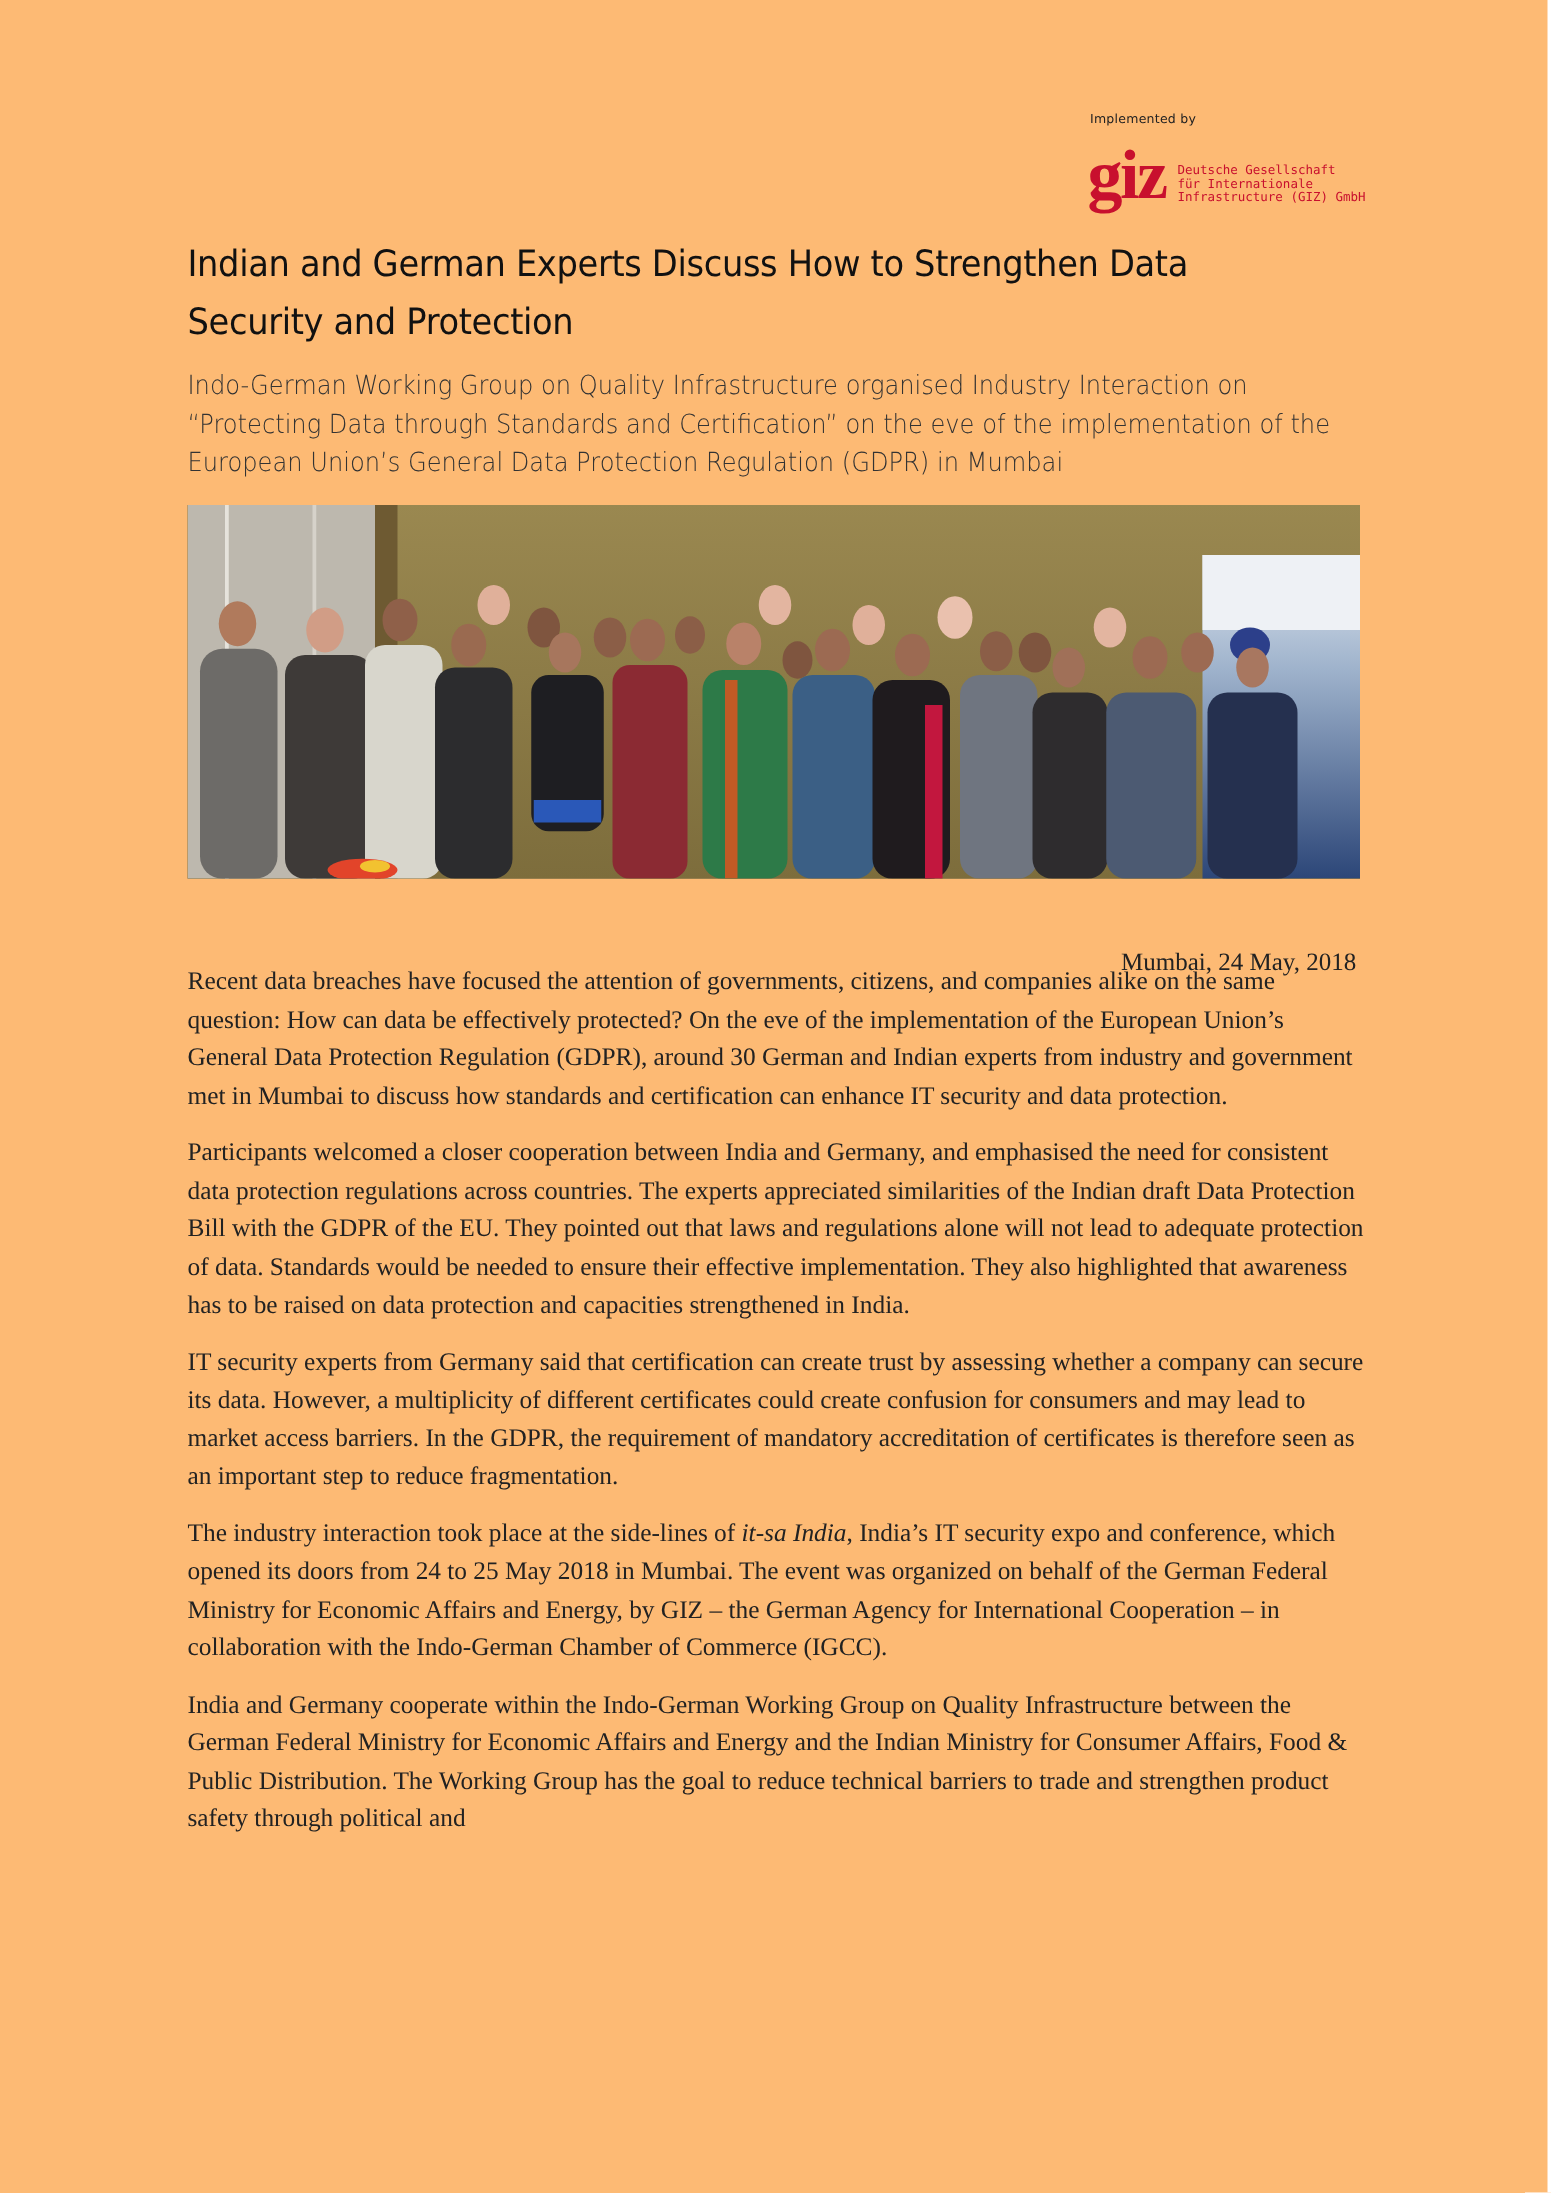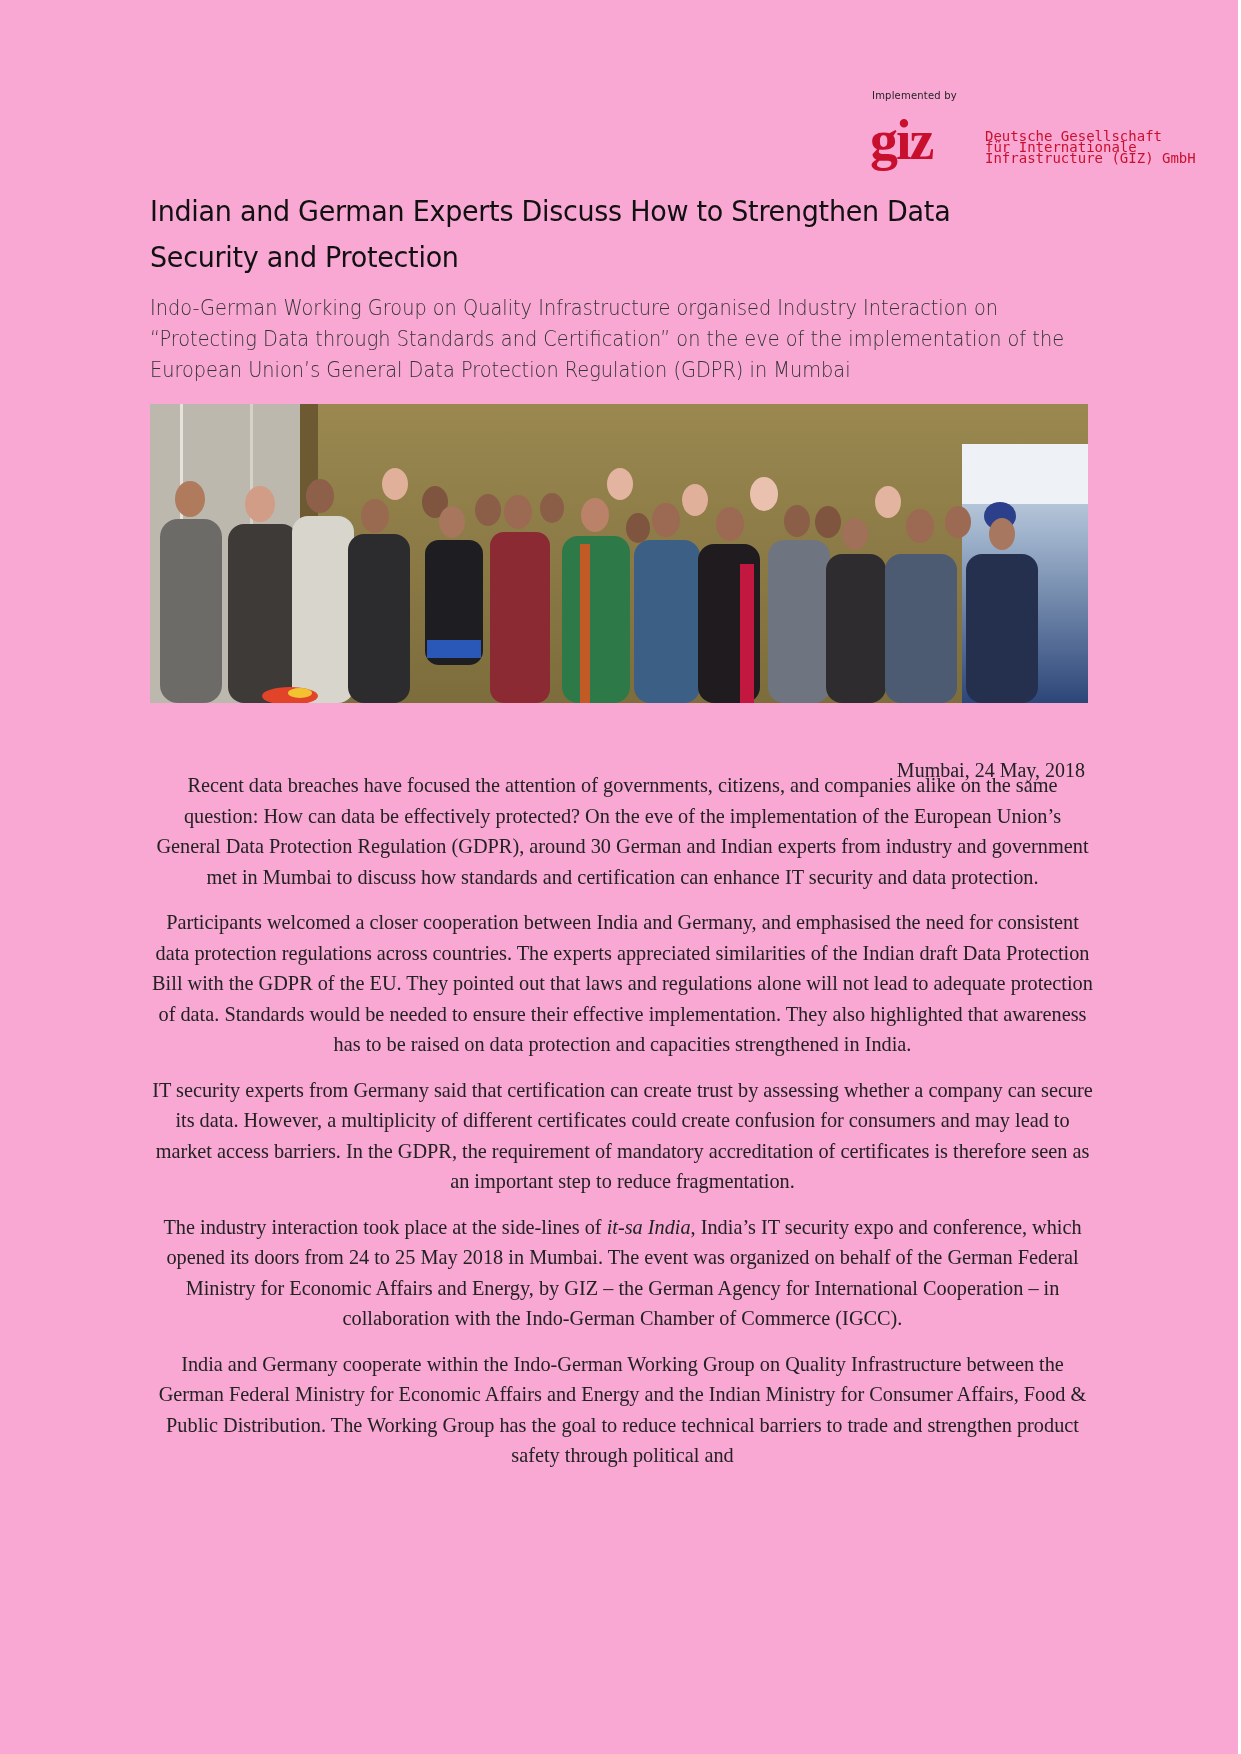--- a/index.html
+++ b/index.html
@@ -4,7 +4,7 @@
 <style>
   html, body { margin: 0; padding: 0; background: #ffffff; }
   body { width: 1241px; height: 1754px; position: relative; overflow: hidden; color: #1a1a1a; }
-  .page { position: absolute; left: 0; top: 0; width: 1238px; height: 1754px; background: #f9a8d4; }
+  .page { position: absolute; left: 0; top: 0; width: 1238px; height: 1754px; background: #fdba74; }
 
   
   .logo-block { position: absolute; left: 872px; top: 90px; width: 230px; height: 90px; }

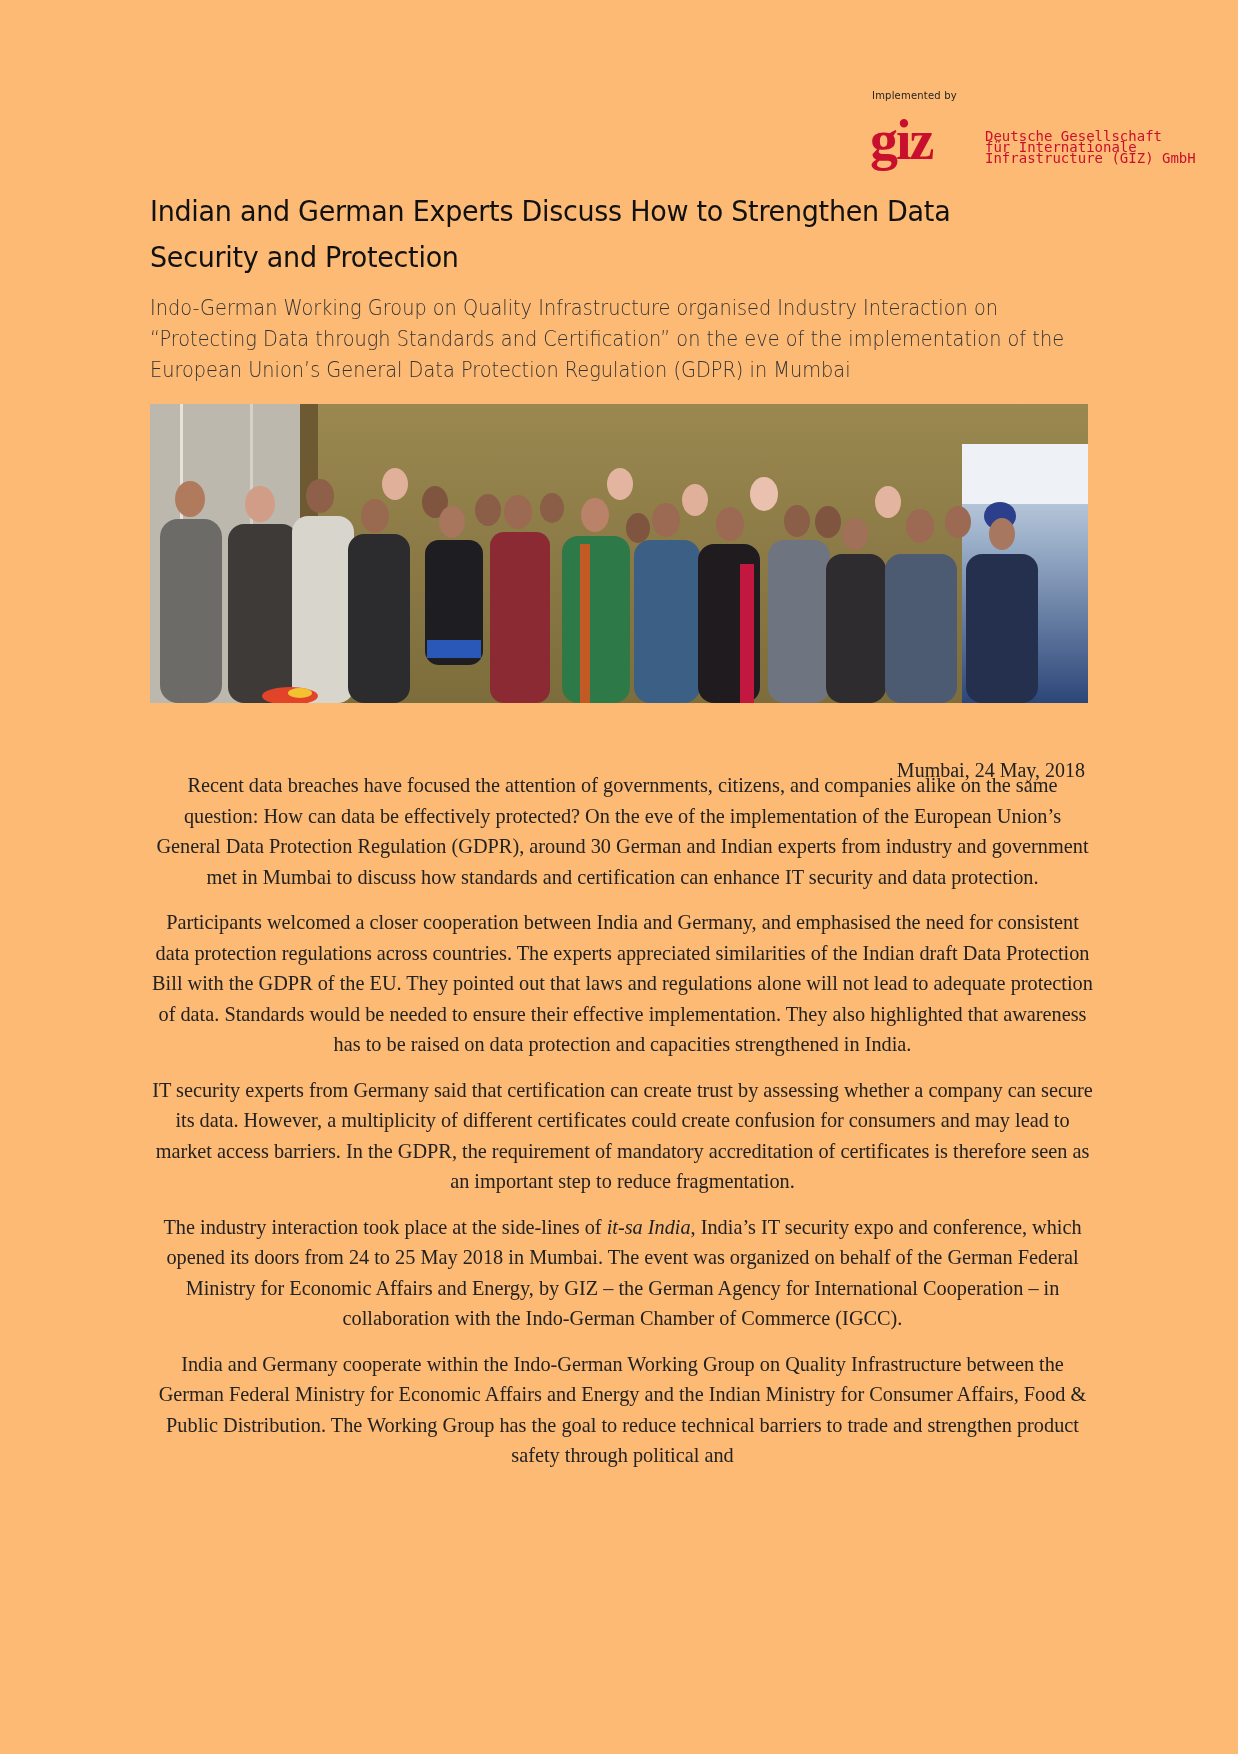--- a/index.html
+++ b/index.html
@@ -10,7 +10,7 @@
   .logo-block { position: absolute; left: 872px; top: 90px; width: 230px; height: 90px; }
   .impl-by { position: absolute; left: 0; top: 0; font-family: "DejaVu Sans", sans-serif; font-size: 10px; color: #222; letter-spacing: 0.2px; }
   .giz-mark { position: absolute; left: -2px; top: 20px; font-family: Liberation Serif, serif; font-weight: bold; font-size: 56px; line-height: 60px; color: #c8102e; letter-spacing: -2px; }
-  .giz-name { position: absolute; left: 70px; top: 41px; font-family: "DejaVu Sans Mono", monospace; font-size: 14px; line-height: 11px; color: #c8102e; margin-left: 43px; }
+  .giz-name { position: absolute; left: 70px; top: 41px; font-family: "DejaVu Sans Mono", monospace; font-size: 10px; line-height: 11px; color: #c8102e; }
   .giz-name div { white-space: nowrap; }
 
   

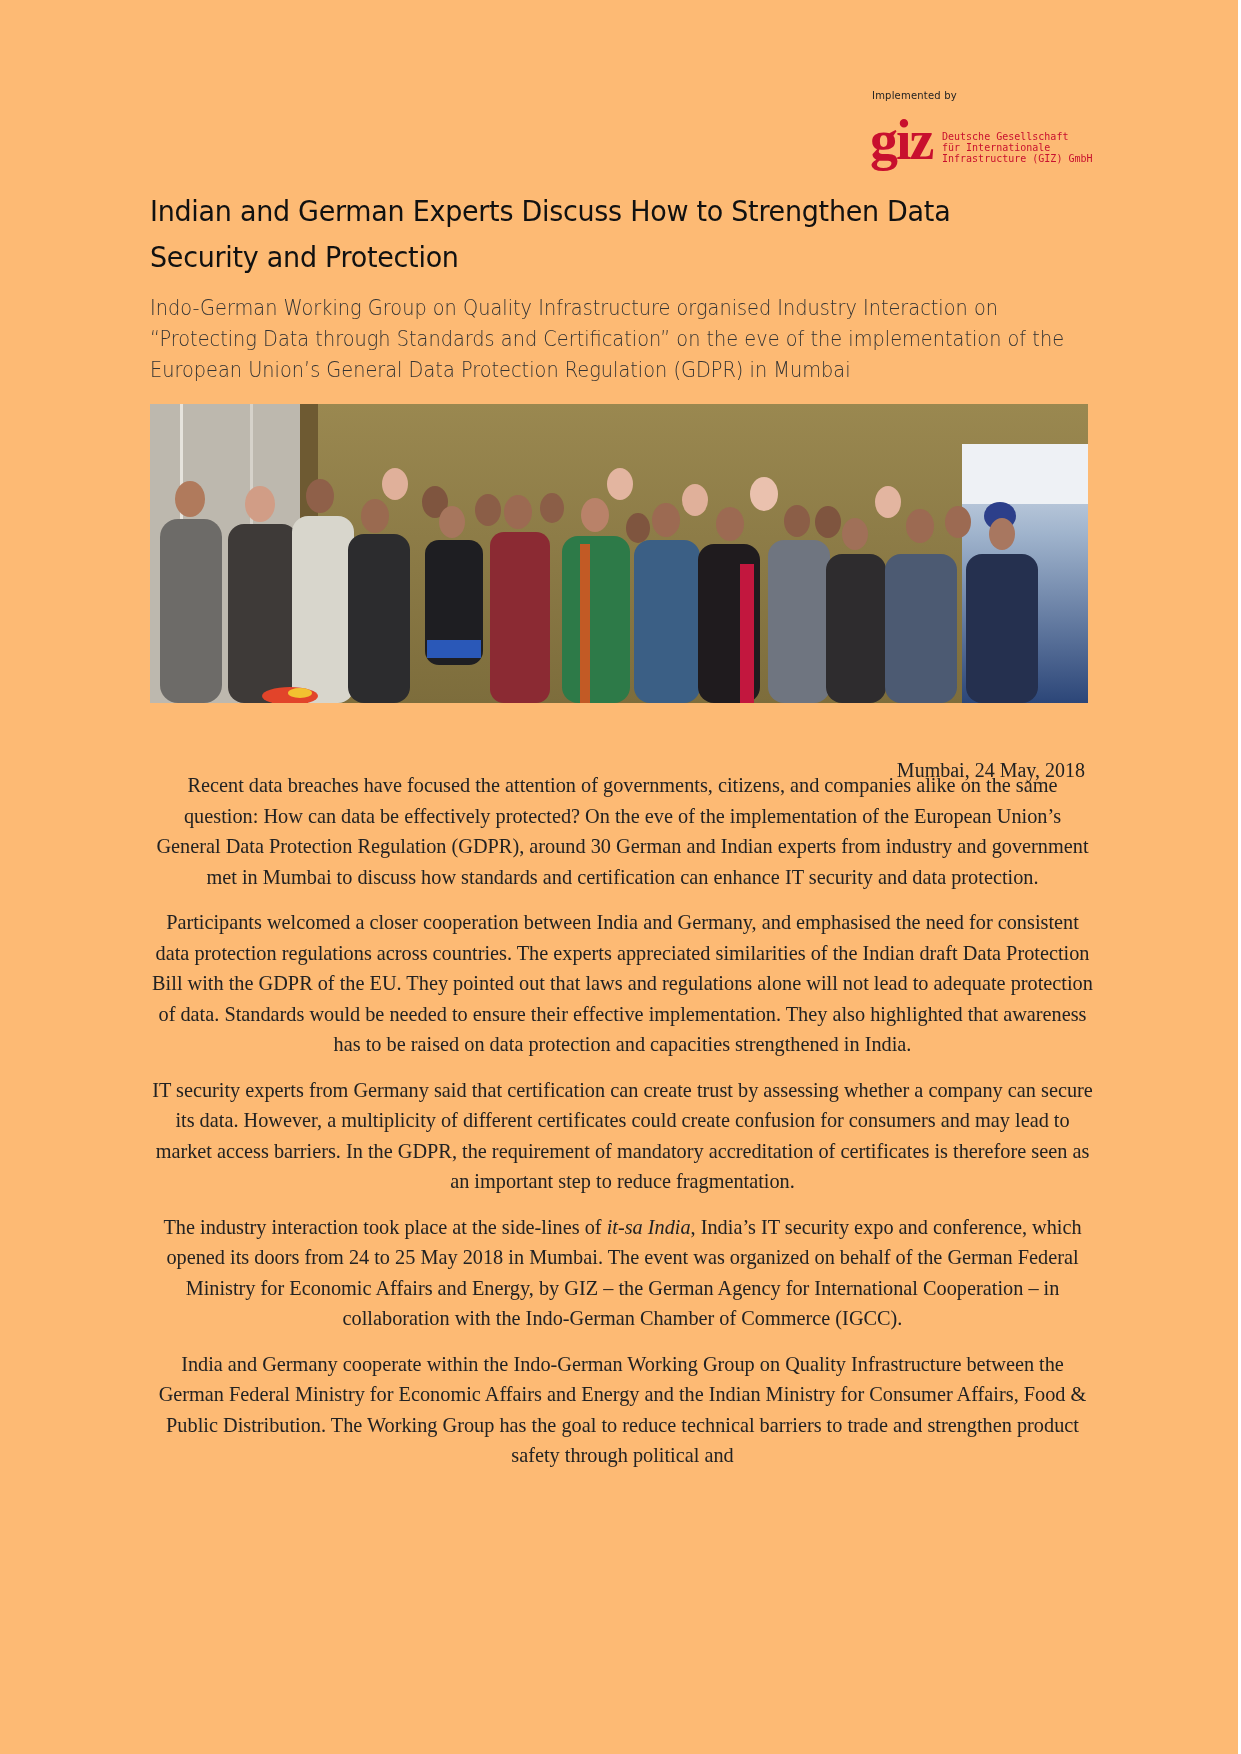--- a/index.html
+++ b/index.html
@@ -25,7 +25,7 @@
   .dateline { position: absolute; right: 153px; top: 727px; font-family: "Liberation Serif", serif; font-size: 20px; color: #222; margin-top: 32px; }
 
   
-  .body { position: absolute; left: 150px; top: 770px; width: 945px; font-family: "Liberation Serif", serif; font-size: 20.3px; line-height: 30.5px; color: #222; text-align: center; }
+  .body { position: absolute; left: 150px; top: 770px; width: 945px; font-family: "Liberation Serif", serif; font-size: 20.3px; line-height: 30.5px; color: #222; }
   .body p { margin: 0 0 15px 0; }
   .body em { }
 </style>

